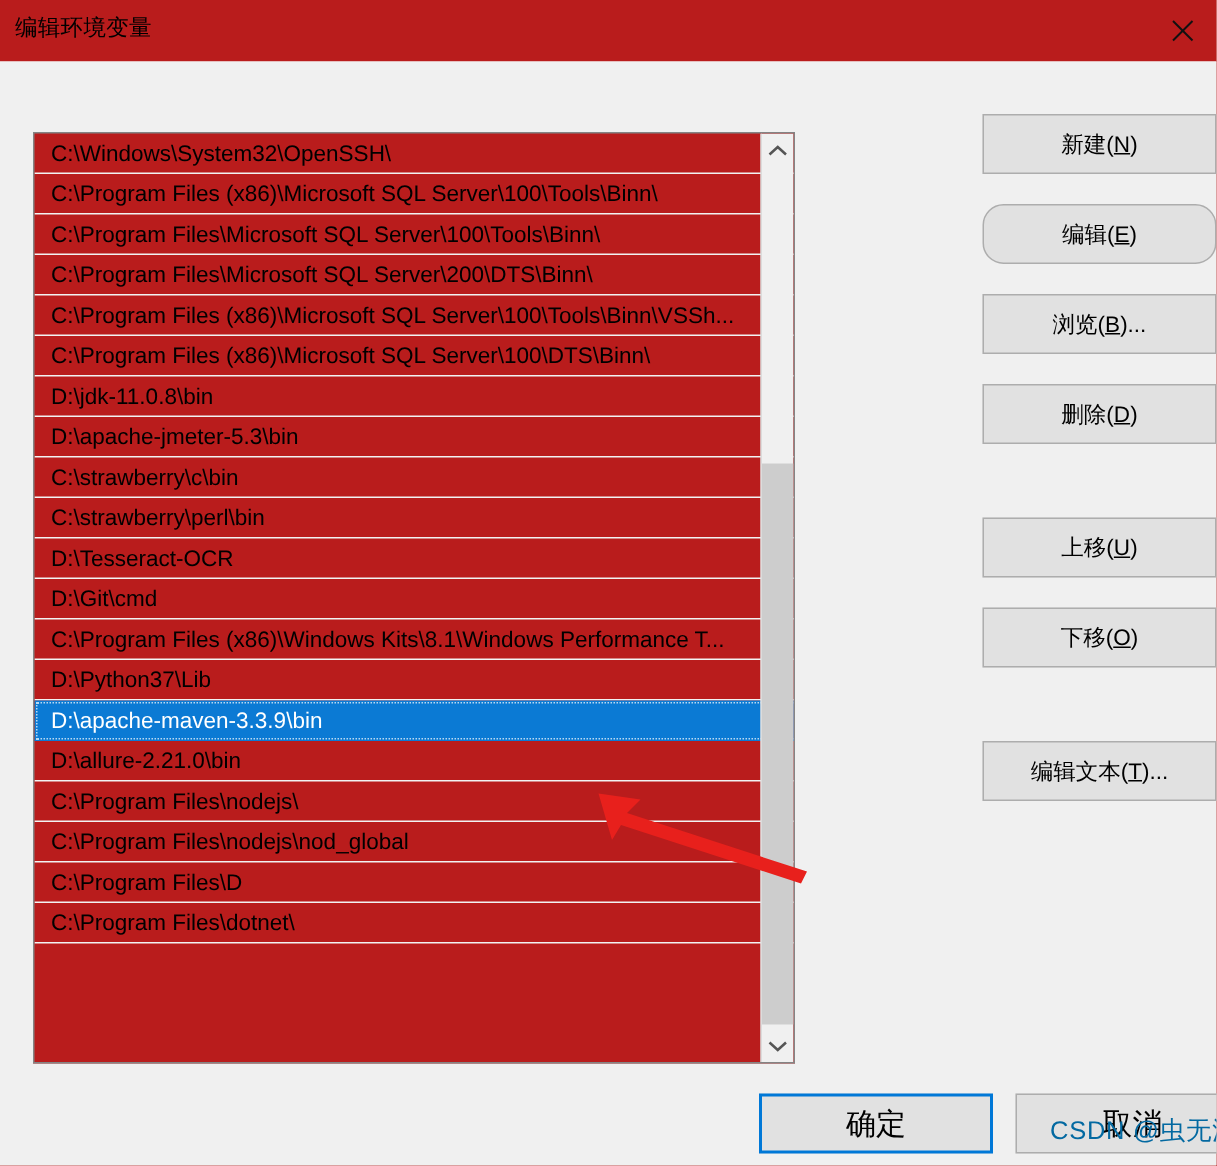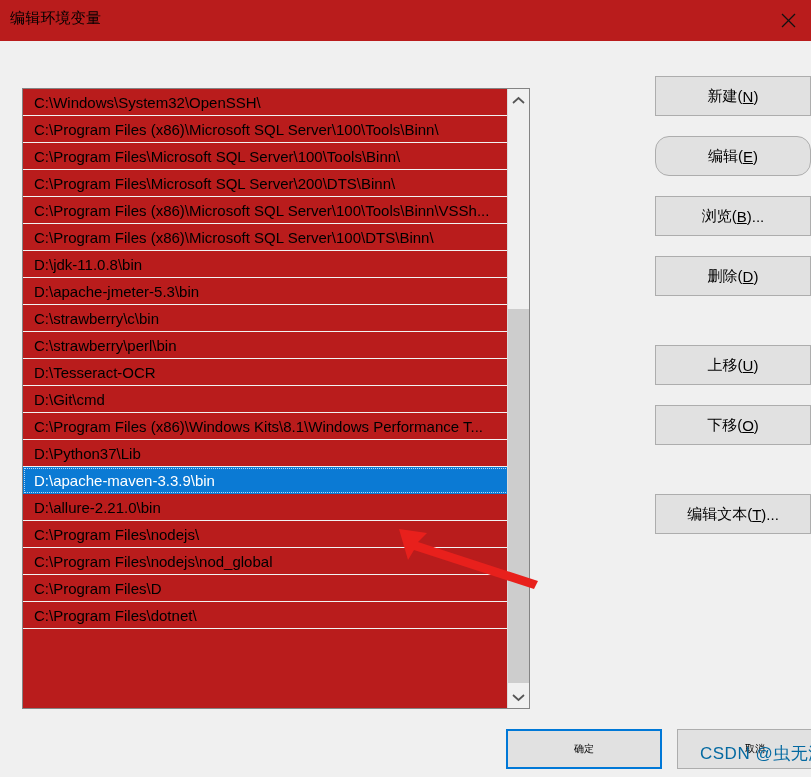--- a/index.html
+++ b/index.html
@@ -157,7 +157,7 @@
     background: #e1e1e1;
     border: 1px solid #adadad;
     box-sizing: border-box;
-    font-size: 10px;
+    font-size: 20px;
     color: #000000;
     font-family: "Liberation Sans", "DejaVu Sans", sans-serif;
     display: flex;

